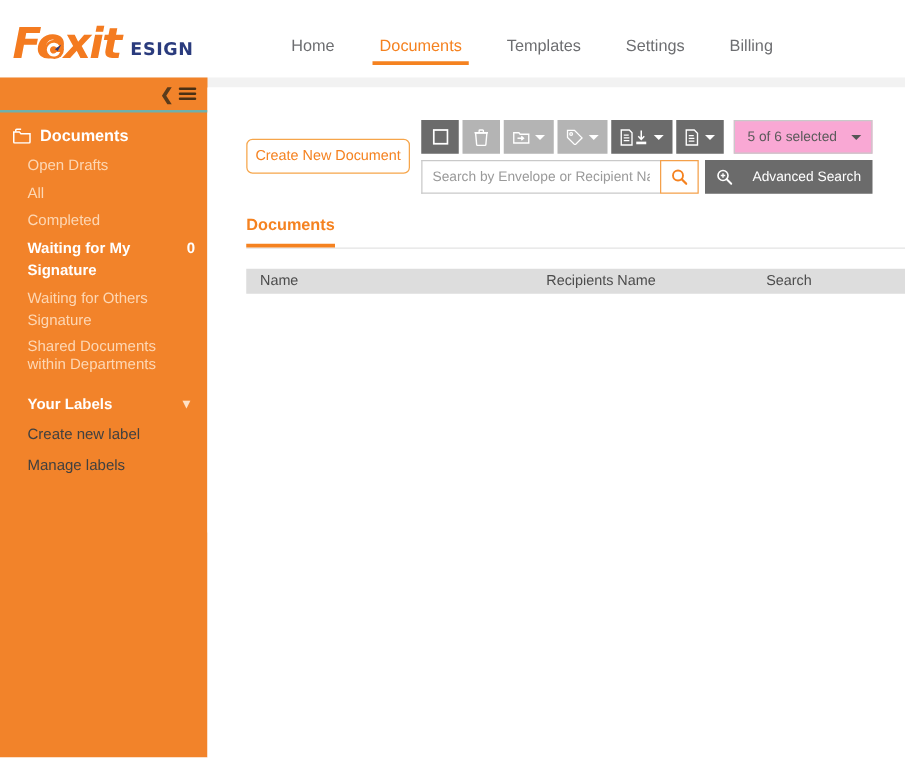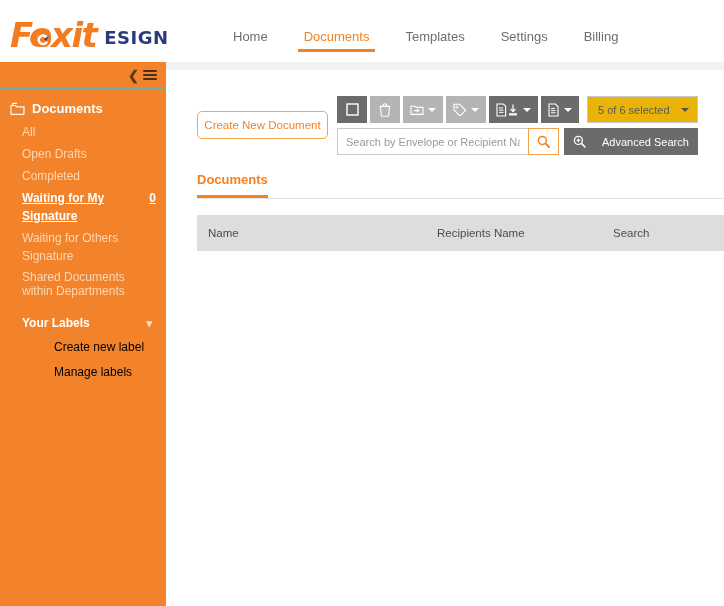--- a/index.html
+++ b/index.html
@@ -54,7 +54,7 @@
   }
   .logo-esign {
     font-family: "DejaVu Sans", sans-serif;
-    font-size: 18px;
+    font-size: 14px;
     font-weight: bold;
     color: #2a3b7d;
     letter-spacing: 0.5px;

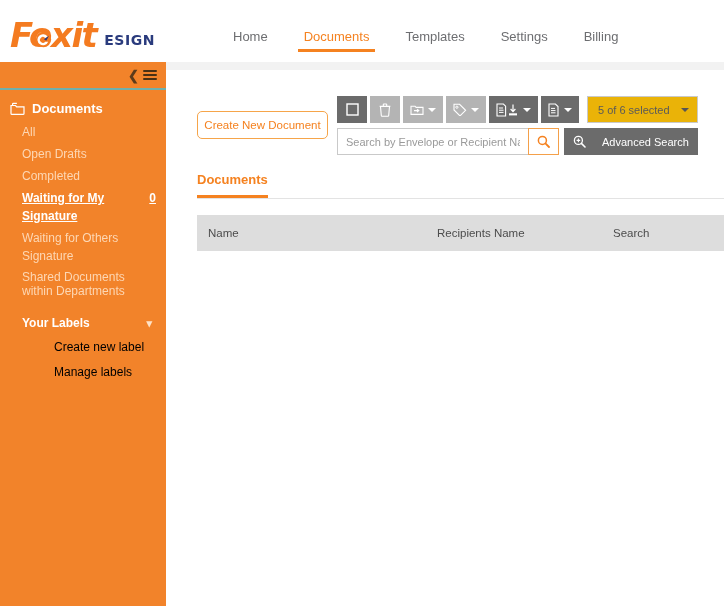--- a/index.html
+++ b/index.html
@@ -274,7 +274,7 @@
     width: 111px;
     margin-left: 5px;
     border: 1px solid #c9c9c9;
-    background: #eab308;
+    background: #f9a8d4;
     display: flex;
     align-items: center;
     justify-content: space-between;

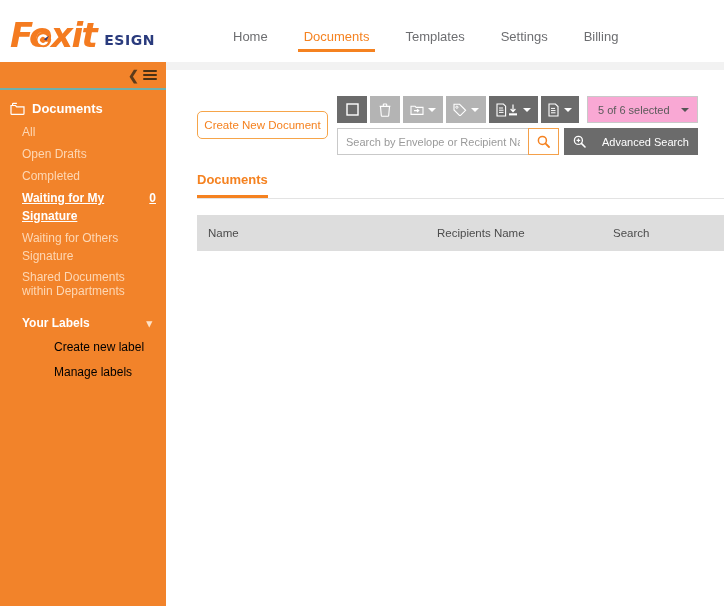--- a/index.html
+++ b/index.html
@@ -422,10 +422,10 @@
       </div>
 
       <div class="side-link">
+        <span>Open Drafts</span>
+      </div>
+      <div class="side-link">
         <span>All</span>
-      </div>
-      <div class="side-link">
-        <span>Open Drafts</span>
       </div>
       <div class="side-link">
         <span>Completed</span>

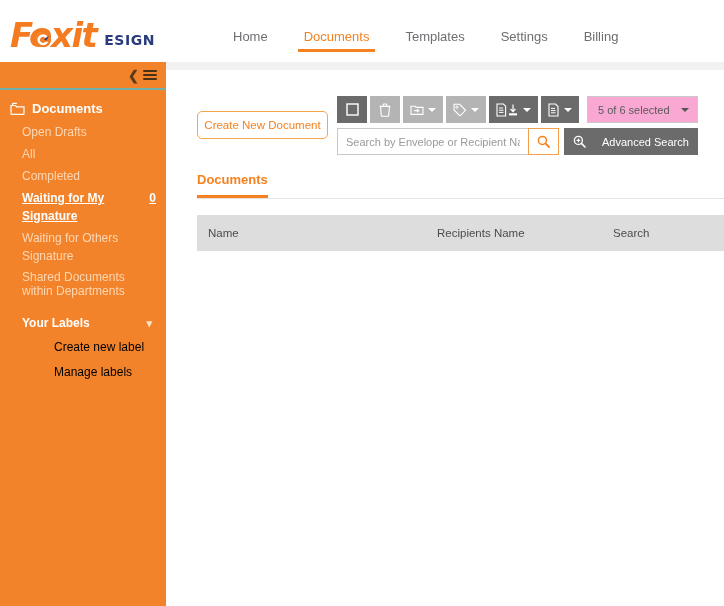--- a/index.html
+++ b/index.html
@@ -178,7 +178,6 @@
   .side-link.bold {
     color: #ffffff;
     font-weight: bold;
-    text-decoration: underline;
   }
   .side-link .count {
     margin-left: 10px;

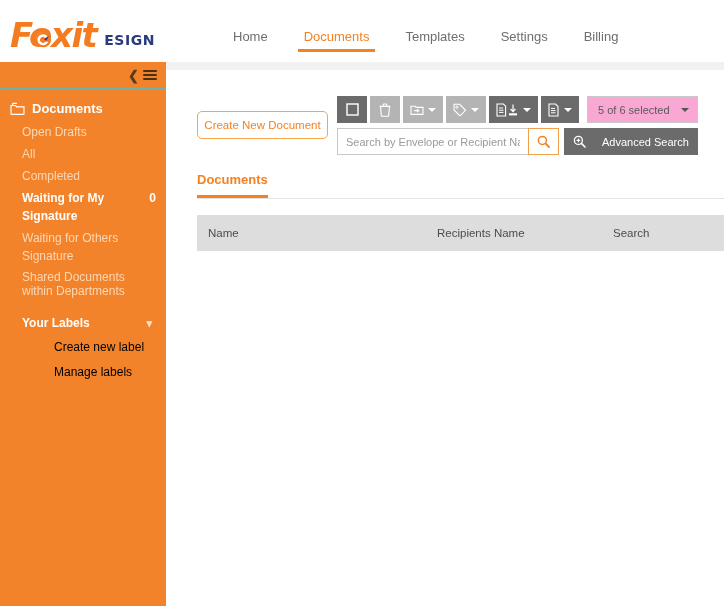--- a/index.html
+++ b/index.html
@@ -356,7 +356,7 @@
   .thead {
     display: flex;
     background: #dddddd;
-    height: 36px;
+    height: 20px;
     align-items: center;
     font-size: 11.5px;
     color: #4c4c4c;

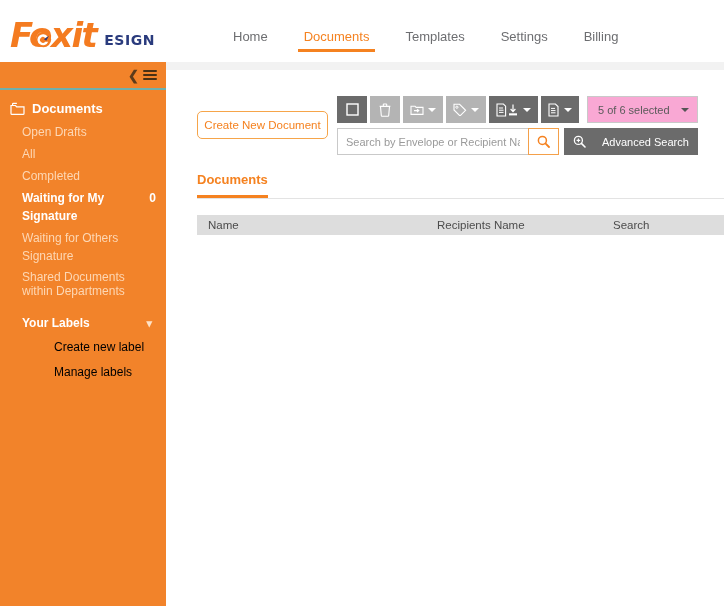--- a/index.html
+++ b/index.html
@@ -202,7 +202,7 @@
     font-size: 11px;
     line-height: 11px;
   }
-  .side-link.label-link { color: #000000; margin-top: 3px; margin-left: 32px; }
+  .side-link.label-link { color: #404040; margin-top: 3px; }
   .quick-links {
     display: flex;
     align-items: center;

